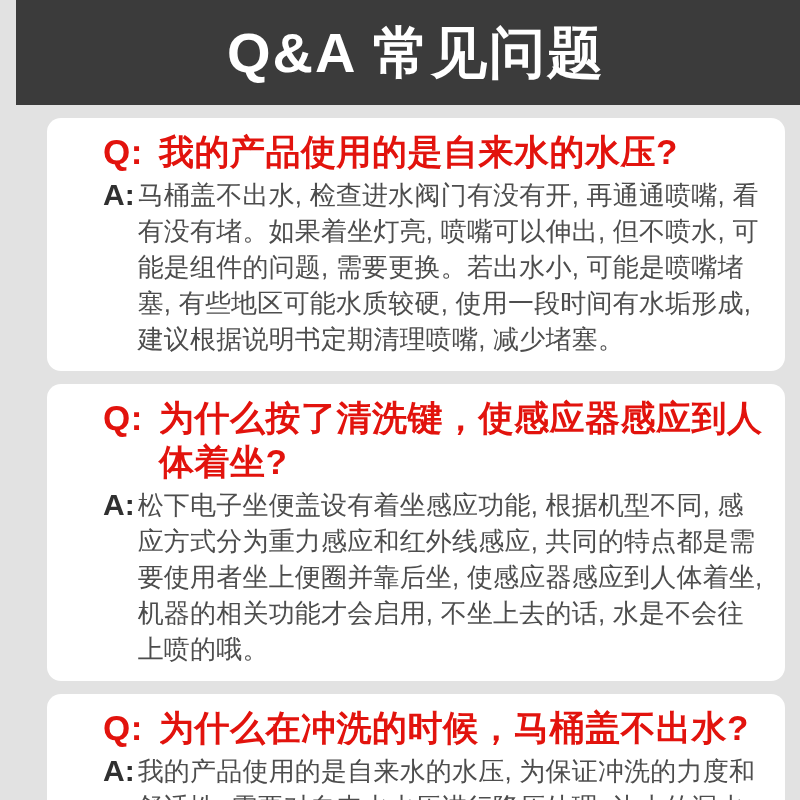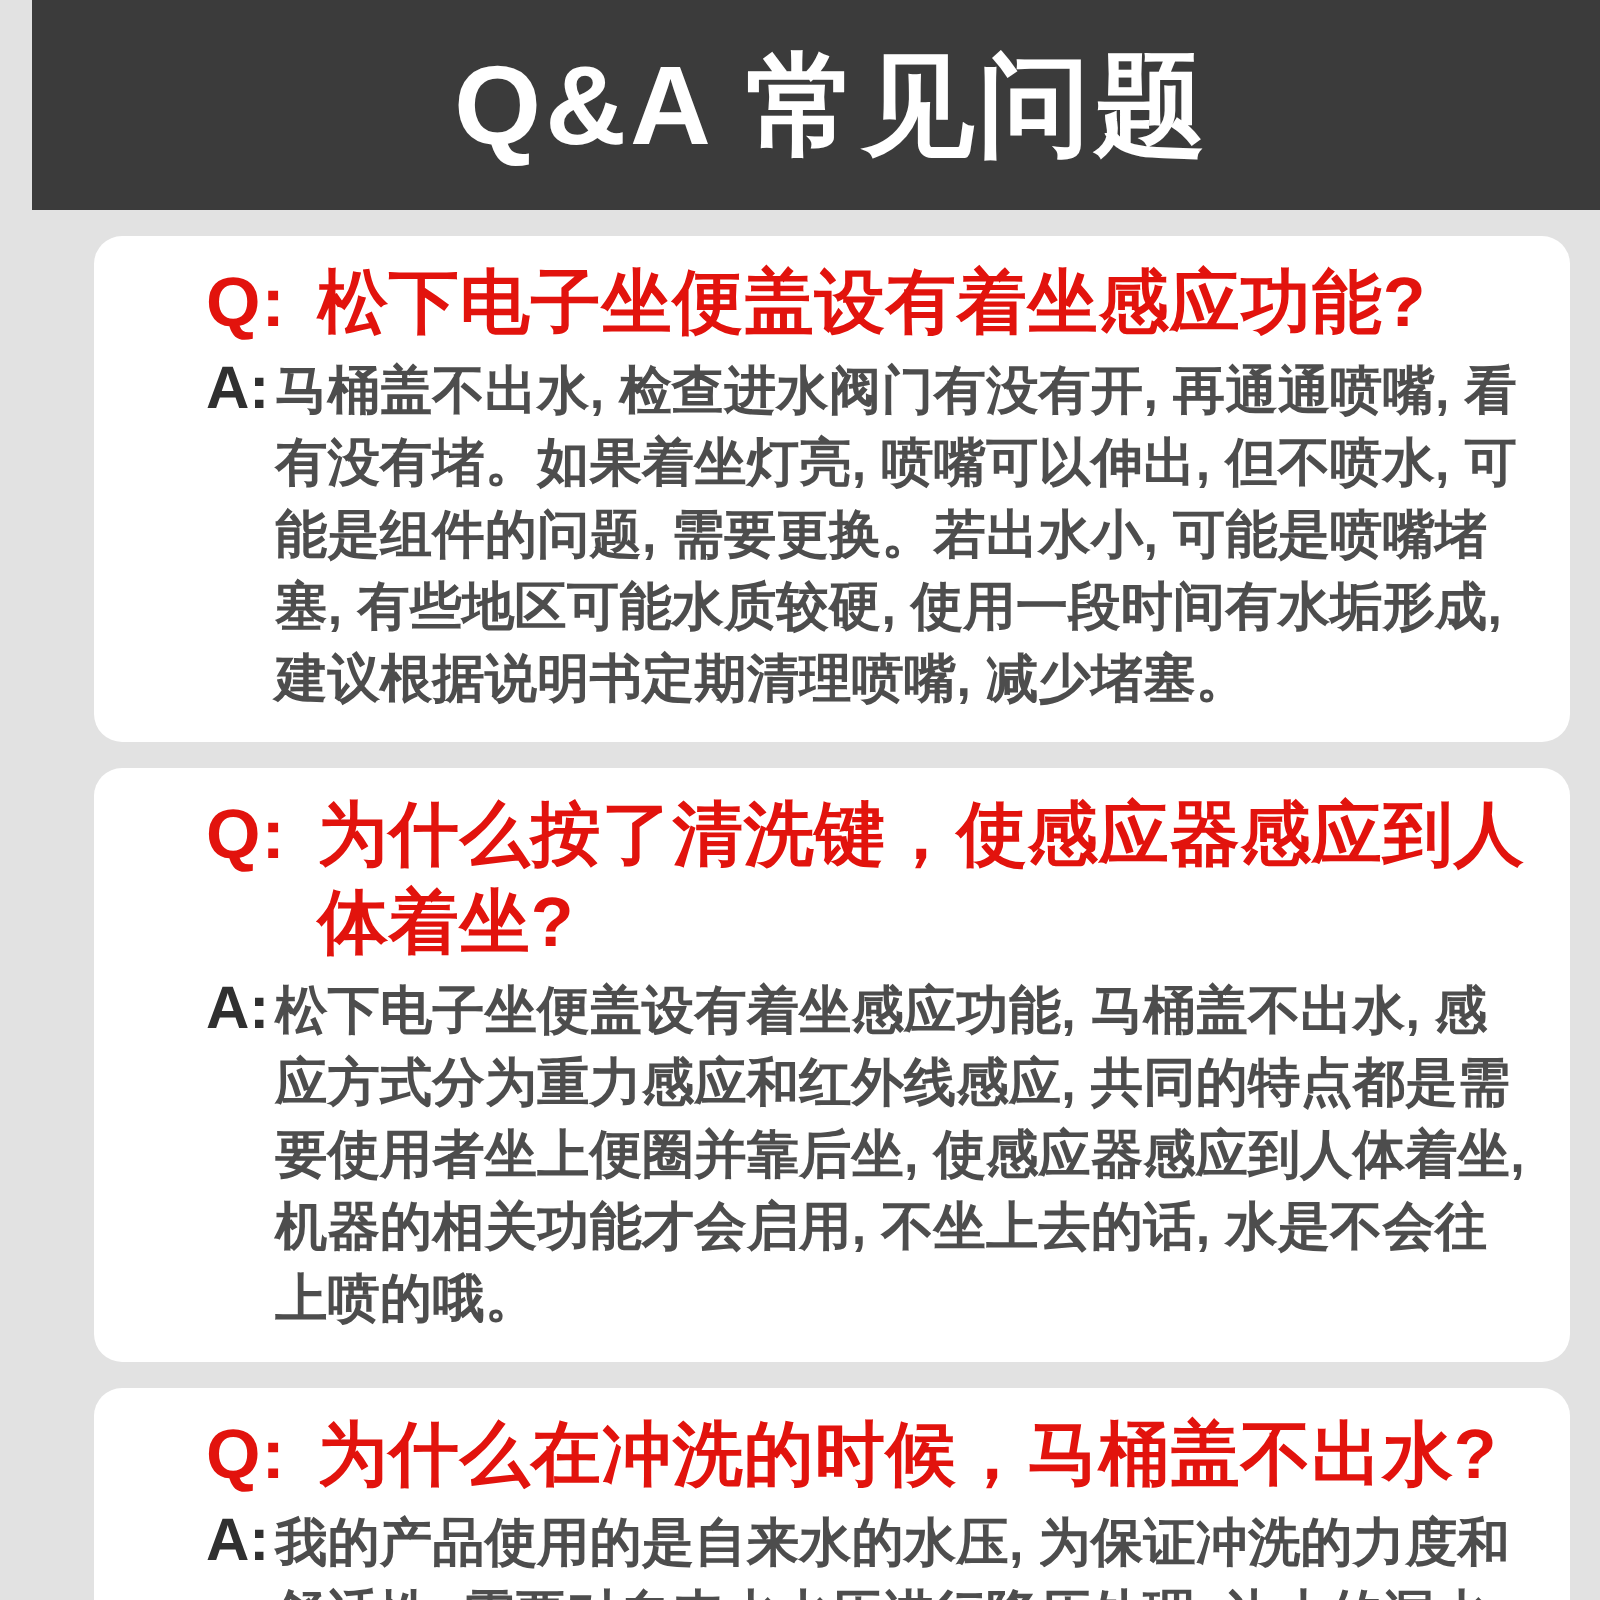--- a/index.html
+++ b/index.html
@@ -84,7 +84,7 @@
   <section class="card">
     <div class="q-row">
       <span class="q-label">Q:</span>
-      <span class="q-text">松下电子坐便盖设有着坐感应功能?</span>
+      <span class="q-text">我的产品使用的是自来水的水压?</span>
     </div>
     <div class="a-row">
       <span class="a-label">A:</span>

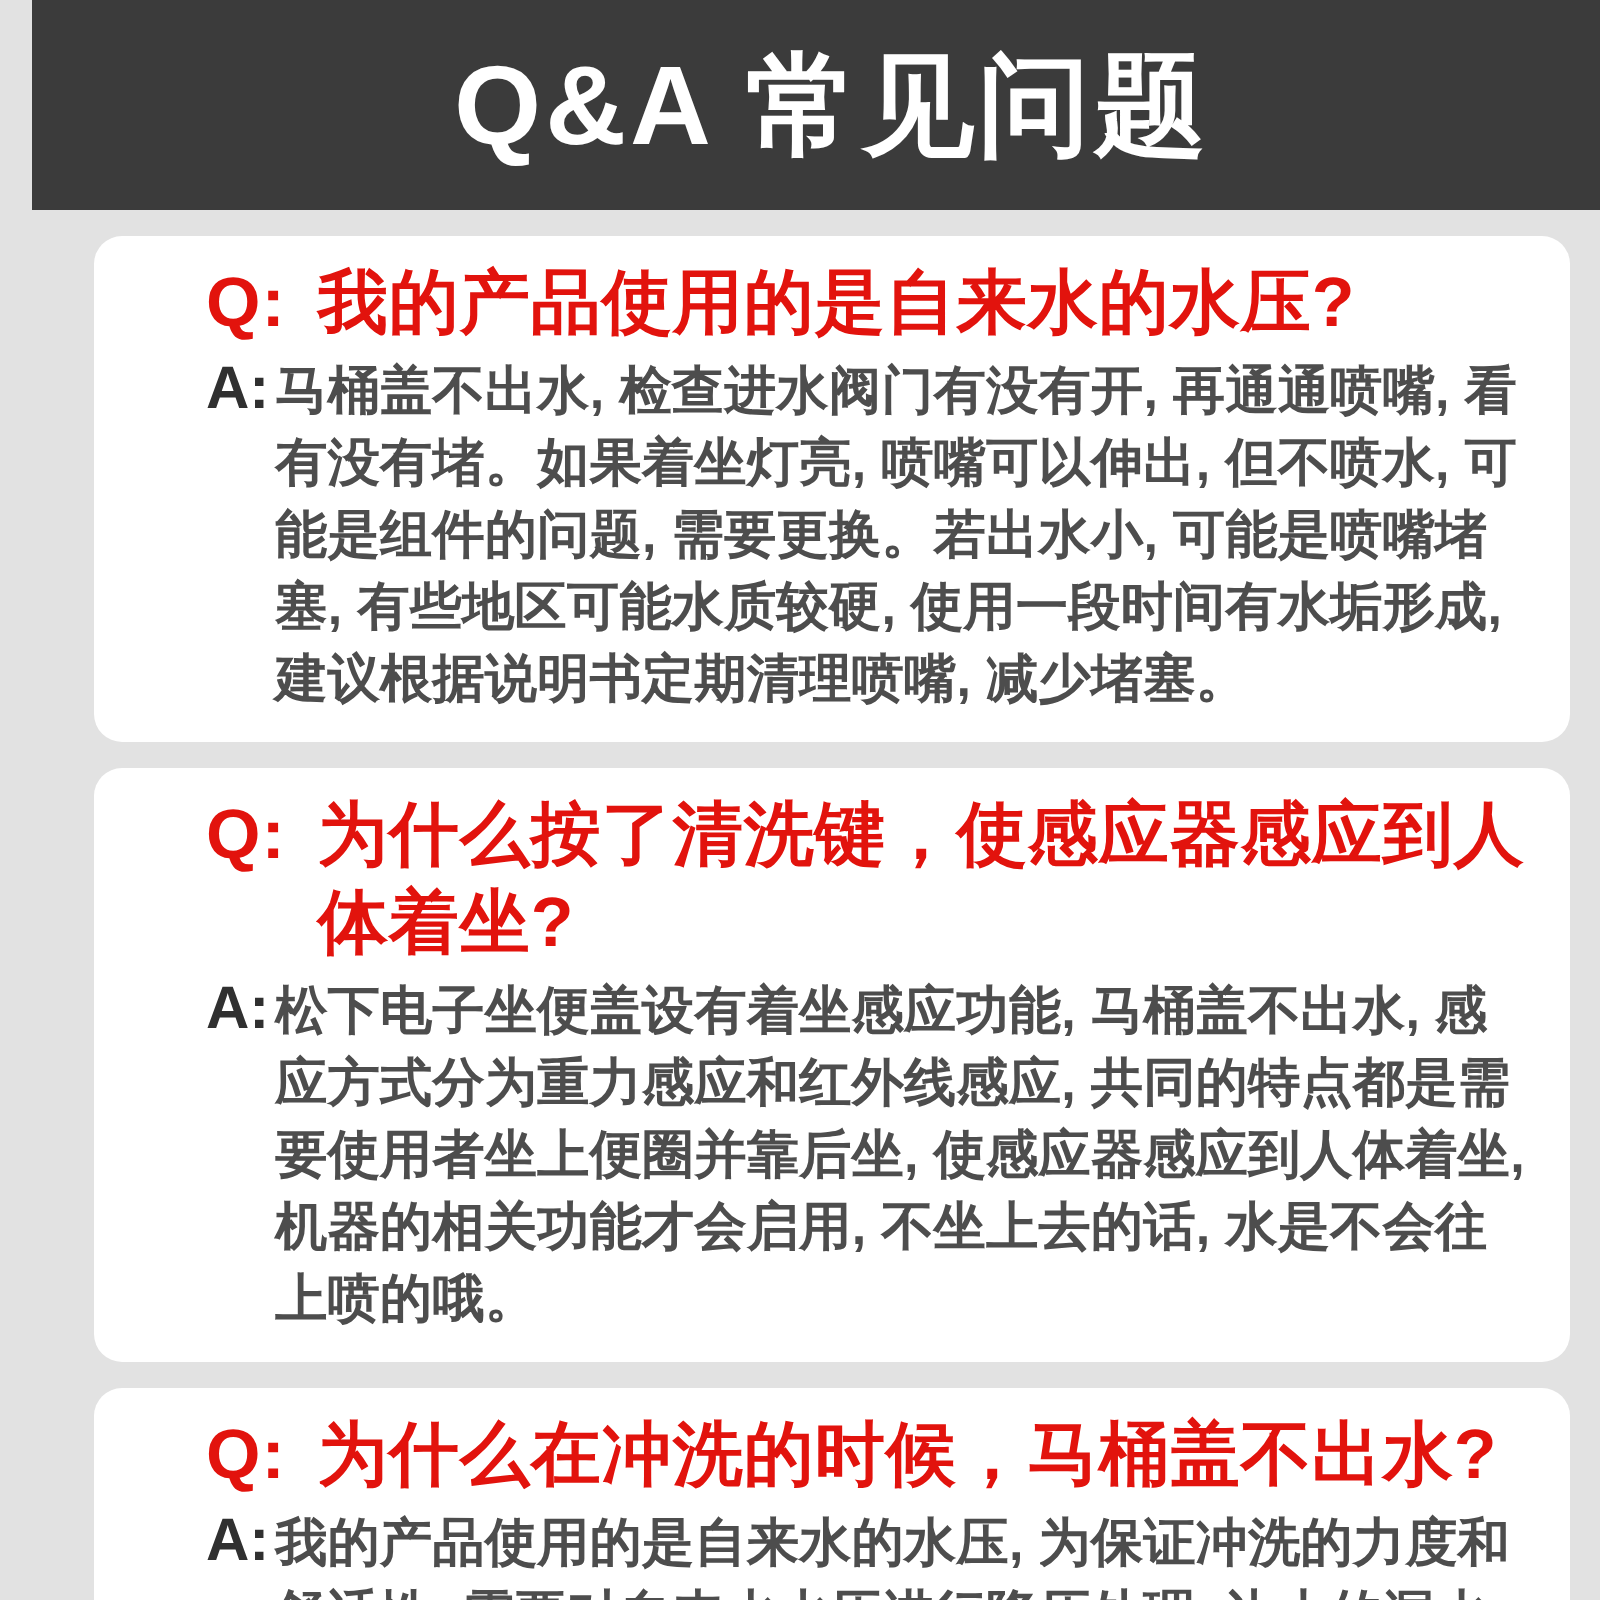--- a/index.html
+++ b/index.html
@@ -69,7 +69,6 @@
     line-height: 36px;
     margin: 0;
     letter-spacing: 0.2px;
-    font-weight: bold;
   }
 </style>
 </head>

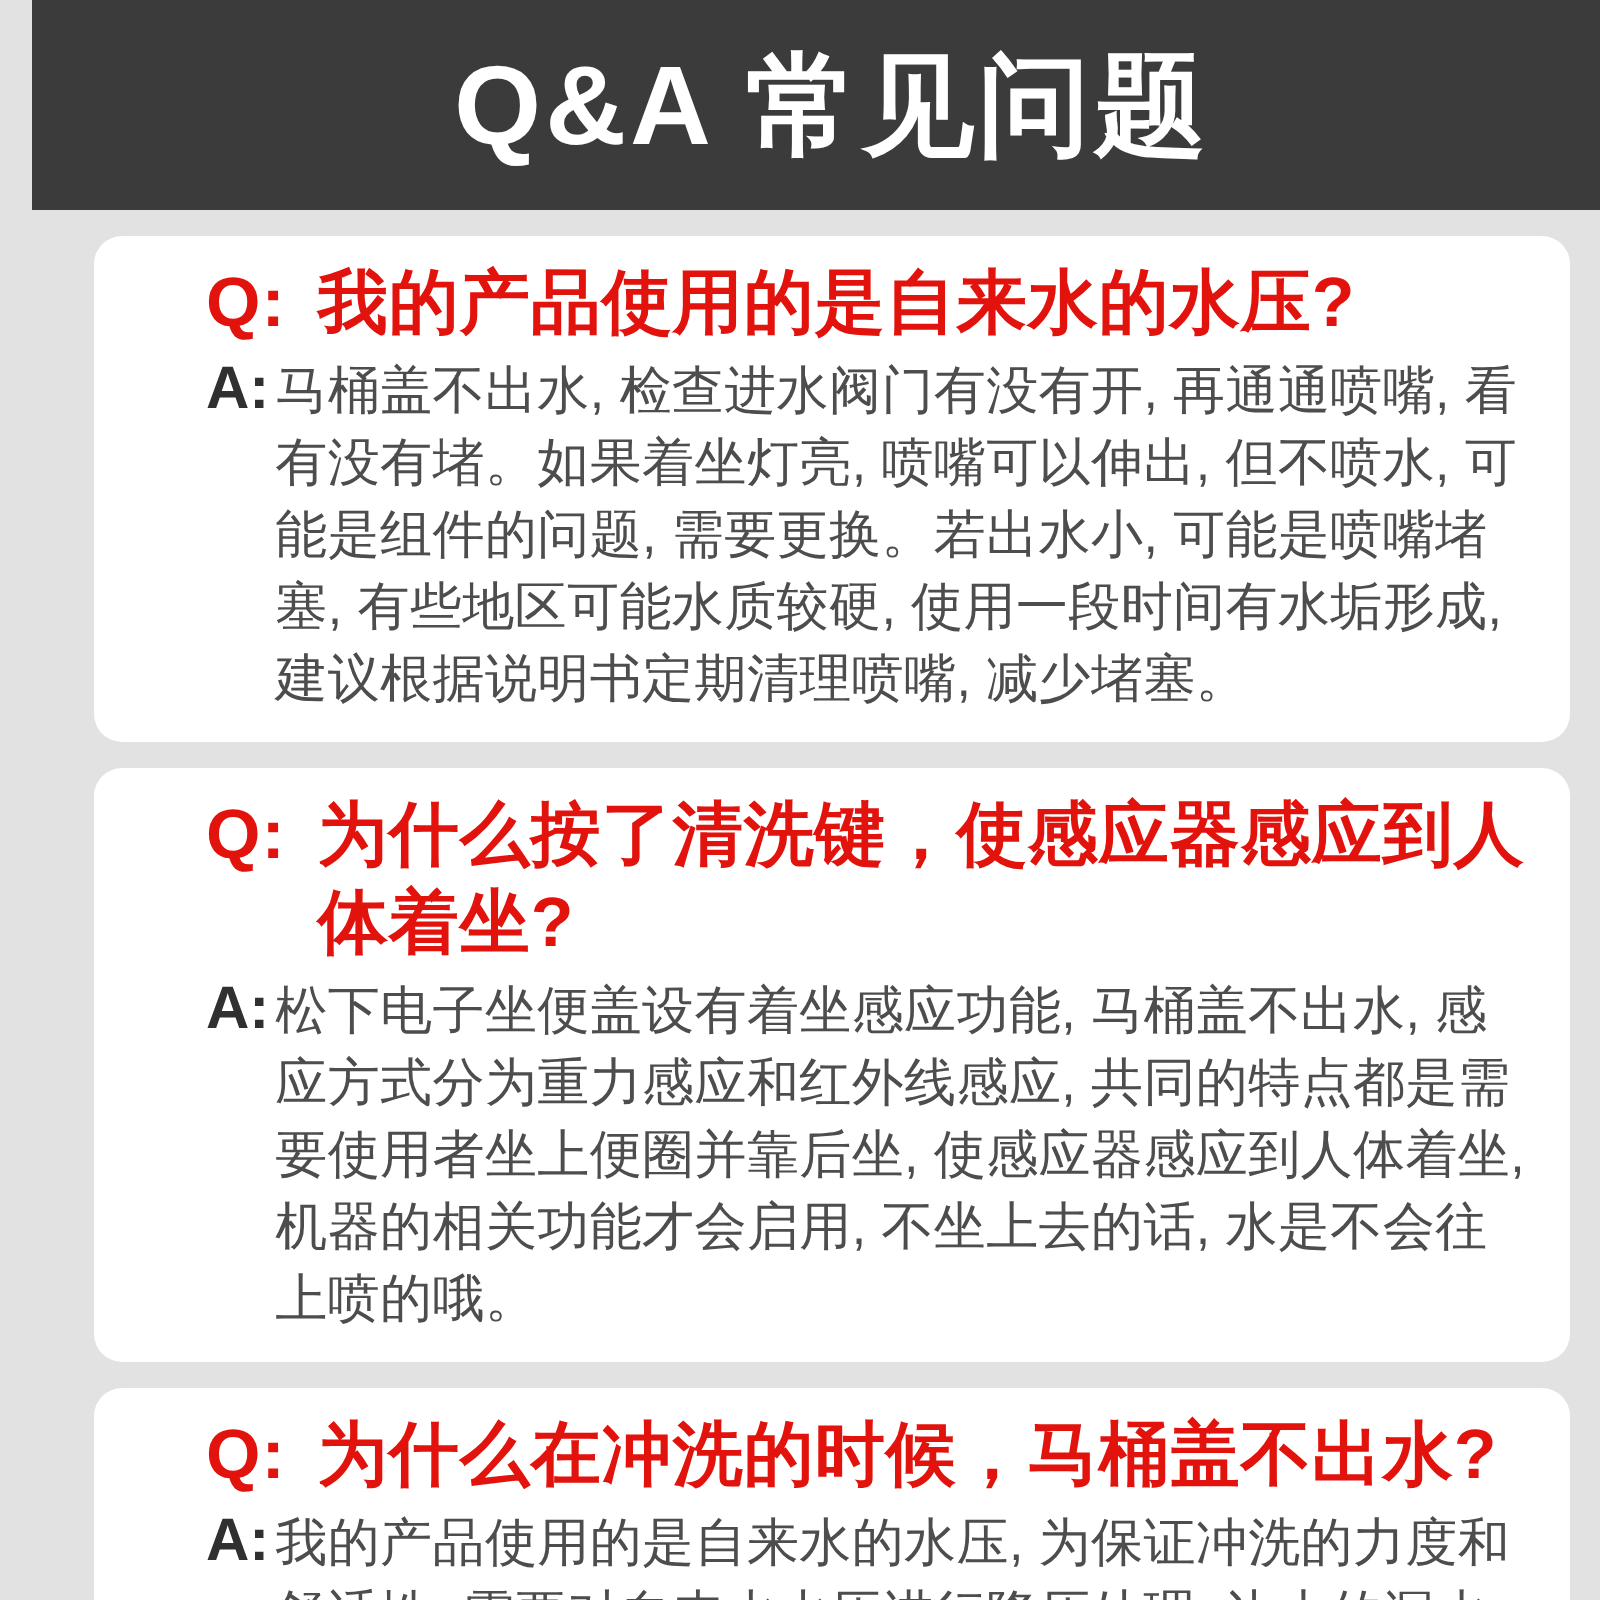--- a/index.html
+++ b/index.html
@@ -98,7 +98,7 @@
     </div>
     <div class="a-row">
       <span class="a-label">A:</span>
-      <p class="a-text">松下电子坐便盖设有着坐感应功能, 马桶盖不出水, 感应方式分为重力感应和红外线感应, 共同的特点都是需要使用者坐上便圈并靠后坐, 使感应器感应到人体着坐, 机器的相关功能才会启用, 不坐上去的话, 水是不会往上喷的哦。</p>
+      <p class="a-text">松下电子坐便盖设有着坐感应功能, 根据机型不同, 感应方式分为重力感应和红外线感应, 共同的特点都是需要使用者坐上便圈并靠后坐, 使感应器感应到人体着坐, 机器的相关功能才会启用, 不坐上去的话, 水是不会往上喷的哦。</p>
     </div>
   </section>
 

